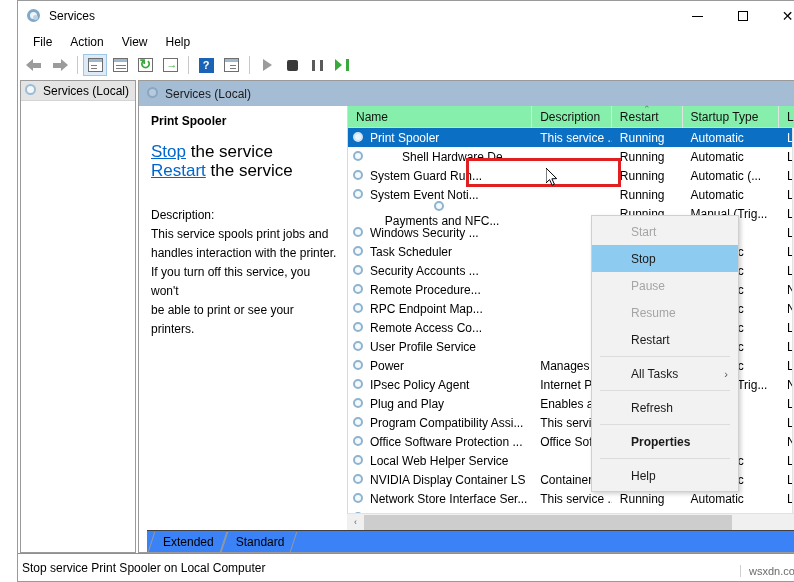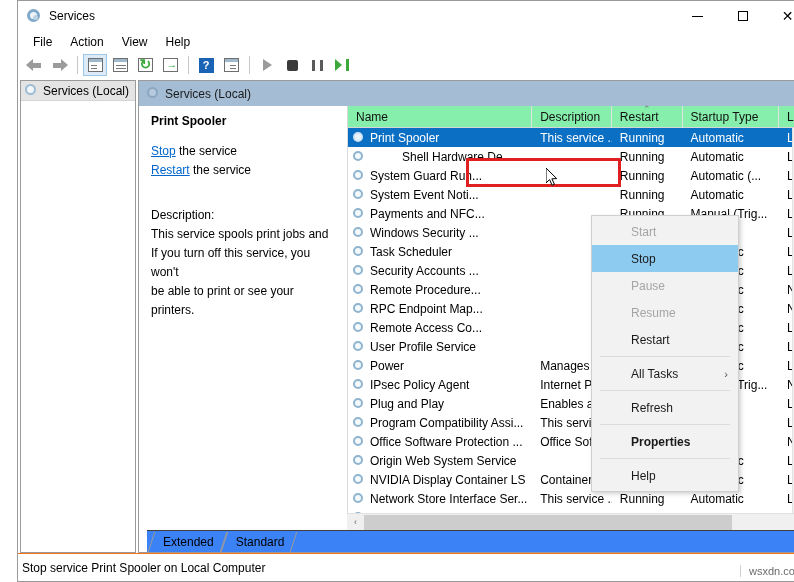--- a/index.html
+++ b/index.html
@@ -144,7 +144,7 @@
   }
   .svc-title { font-size: 12px; font-weight: bold; margin-bottom: 14px; }
   .lnk { color: #0066cc; text-decoration: underline; cursor: pointer; }
-  .svc-line { font-size: 12px; line-height: 19px; }
+  .svc-line { font-size: 17px; line-height: 19px; }
   .desc-block { margin-top: 26px; font-size: 12px; line-height: 19px; }
 
   

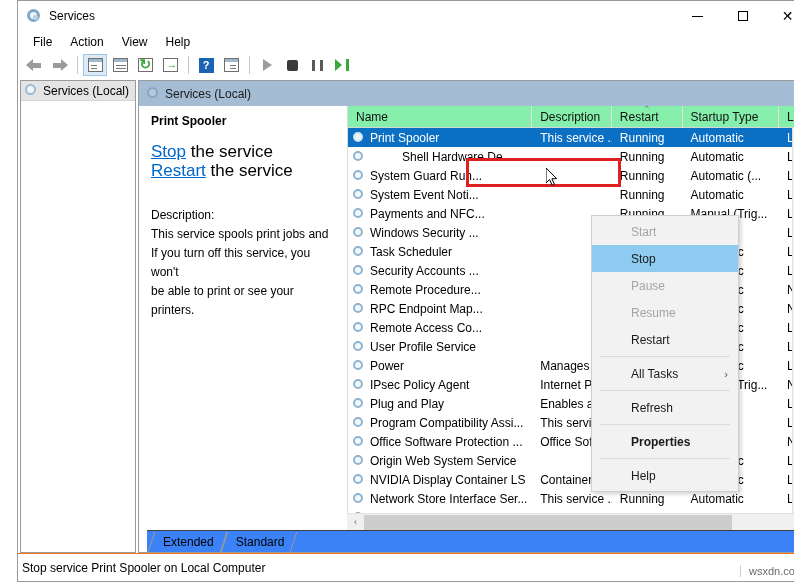--- a/index.html
+++ b/index.html
@@ -459,7 +459,7 @@
             <div class="cell" style="width: 30px;">Loca</div>
           </div>
           <div class="row">
-            <div class="cell name" style="width: 185px;">
+            <div class="cell name" style="width: 185px; flex-direction: column;">
               <span class="svc-ico">
                 <span class="g2"></span>
               </span>

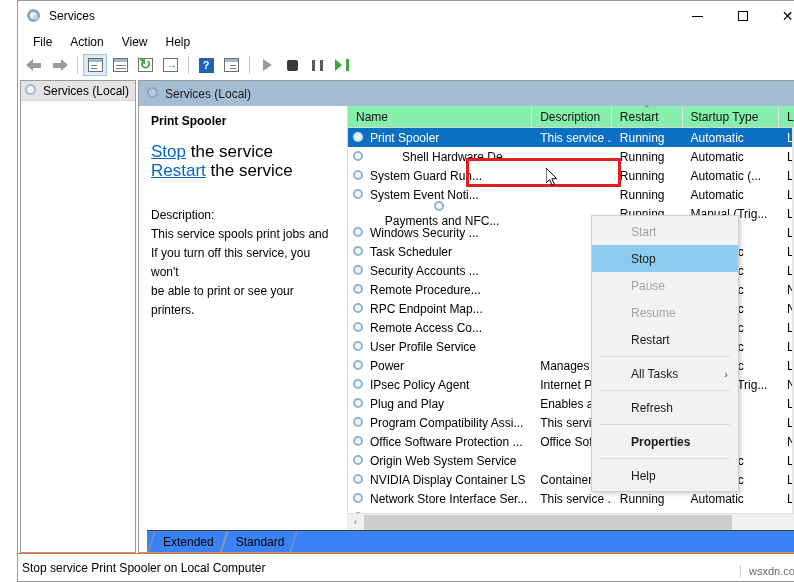--- a/index.html
+++ b/index.html
@@ -384,6 +384,7 @@
       <div class="desc-block">
         <div>Description:</div>
         <div>This service spools print jobs and</div>
+        <div>handles interaction with the printer.</div>
         <div>If you turn off this service, you won't</div>
         <div>be able to print or see your printers.</div>
       </div>

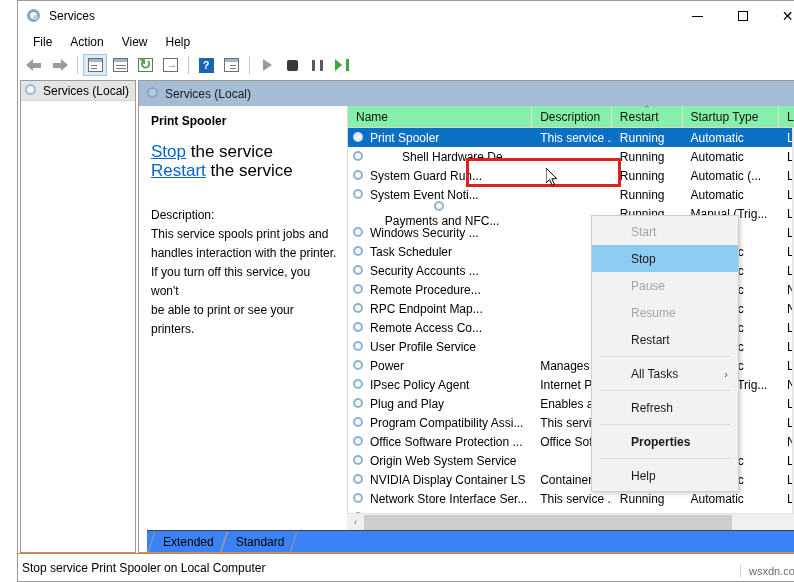--- a/index.html
+++ b/index.html
@@ -620,7 +620,7 @@
               <span class="svc-ico">
                 <span class="g2"></span>
               </span>
-              <span>Origin Web System Service</span>
+              <span>Local Web Helper Service</span>
             </div>
             <div class="cell" style="width: 80px;"></div>
             <div class="cell" style="width: 71px;">Running</div>

